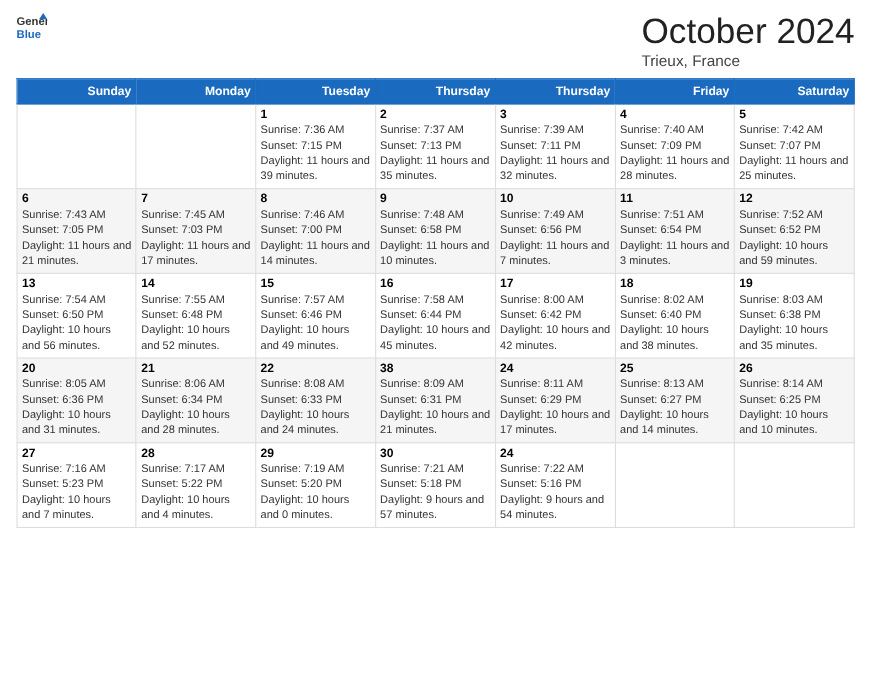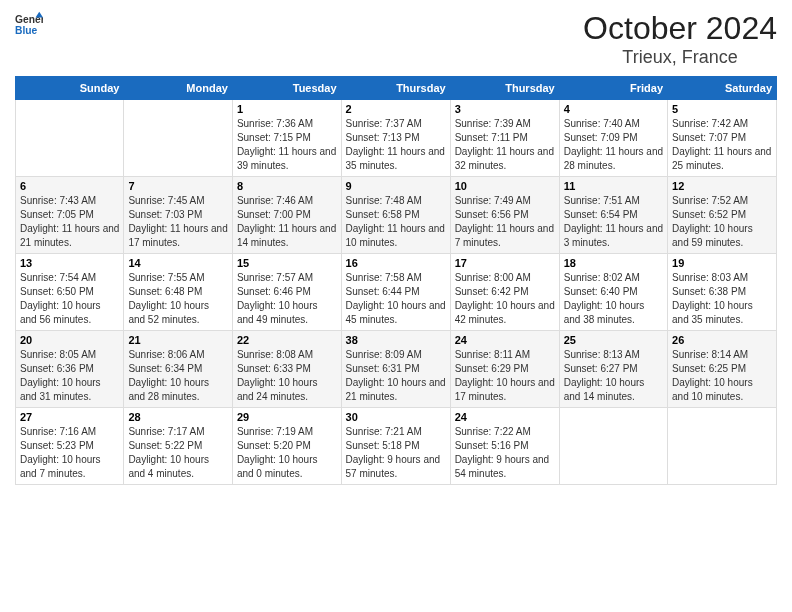--- a/index.html
+++ b/index.html
@@ -32,7 +32,7 @@
       height: 28px;
     }
     .title-block {
-      text-align: center;
+      text-align: left;
     }
     .month-title {
       font-size: 32px;

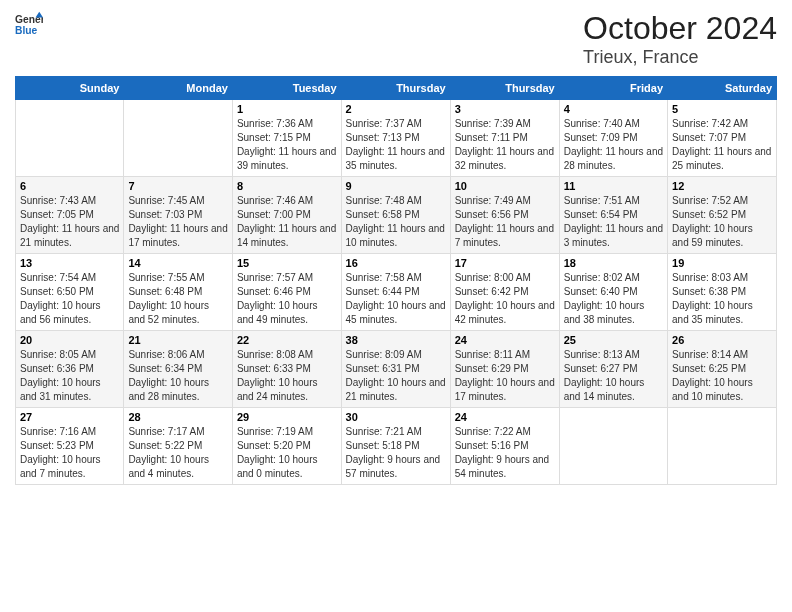--- a/index.html
+++ b/index.html
@@ -40,7 +40,7 @@
       color: #222;
     }
     .location {
-      font-size: 18px;
+      font-size: 14px;
       color: #444;
     }
     .calendar {

